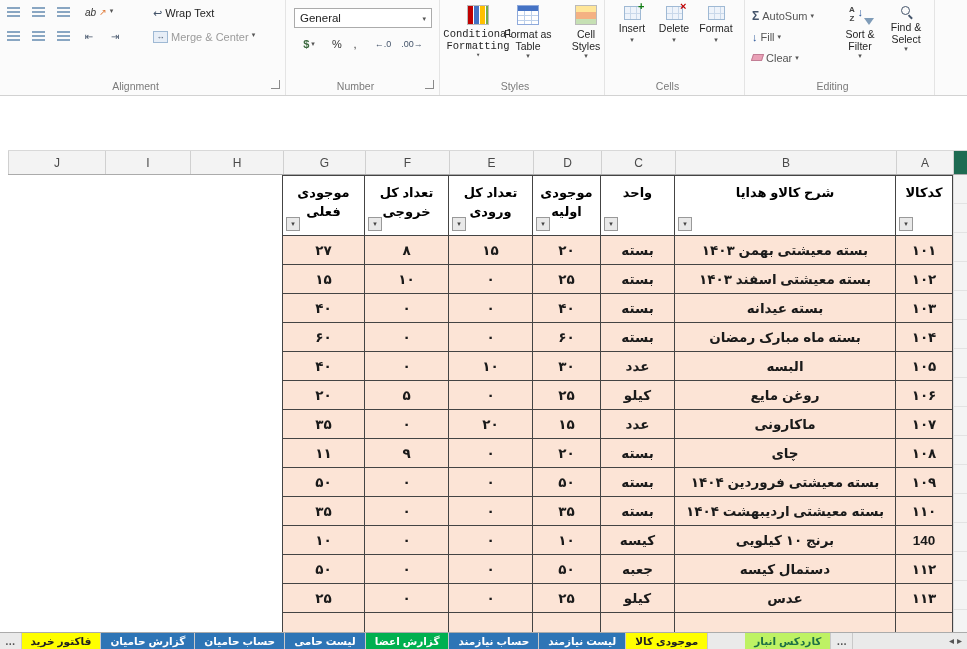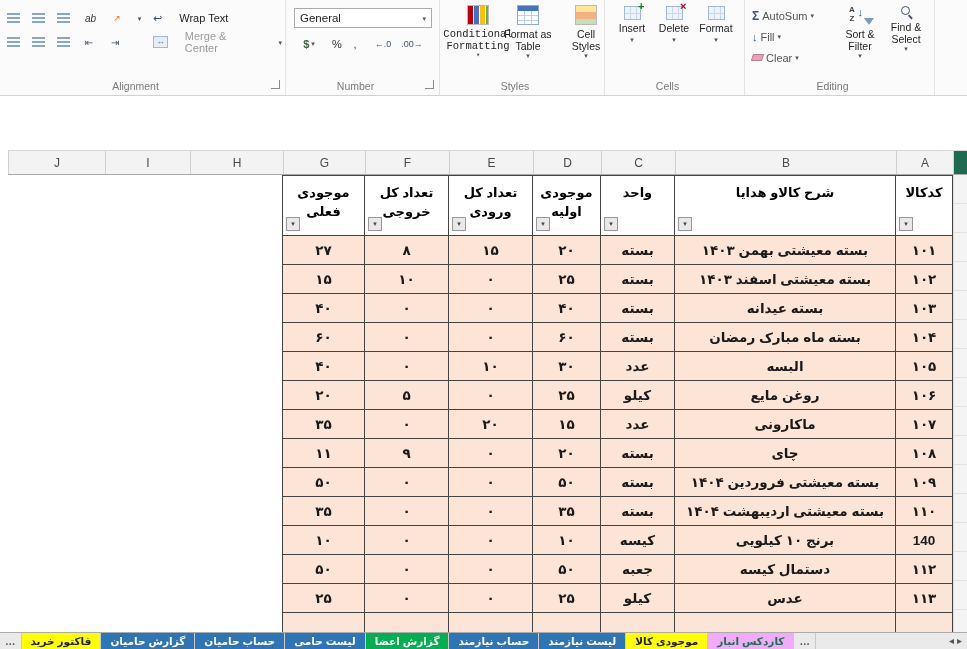--- a/index.html
+++ b/index.html
@@ -17,7 +17,7 @@
   .glabel { position:absolute; bottom:3px; left:0; right:14px; text-align:center; font-size:10.5px; color:#7A7A7A; }
   .launcher { position:absolute; right:5px; bottom:6px; width:9px; height:9px; border-right:1.5px solid #8A8A8A; border-bottom:1.5px solid #8A8A8A; }
 
-  .btn { position:absolute; display:flex; align-items:center; gap:17px; height:22px; padding:0 3px; font-size:11px; color:#252525; }
+  .btn { position:absolute; display:flex; gap:3px; height:22px; padding:0 3px; font-size:11px; color:#252525; }
   .ln { display:inline-block; width:13px; height:11px; background:repeating-linear-gradient(to bottom,#89A6C2 0 2px,transparent 2px 4px); }
   .caret { font-size:7px; color:#555; line-height:1; }
   .dis { color:#9B9B9B; }

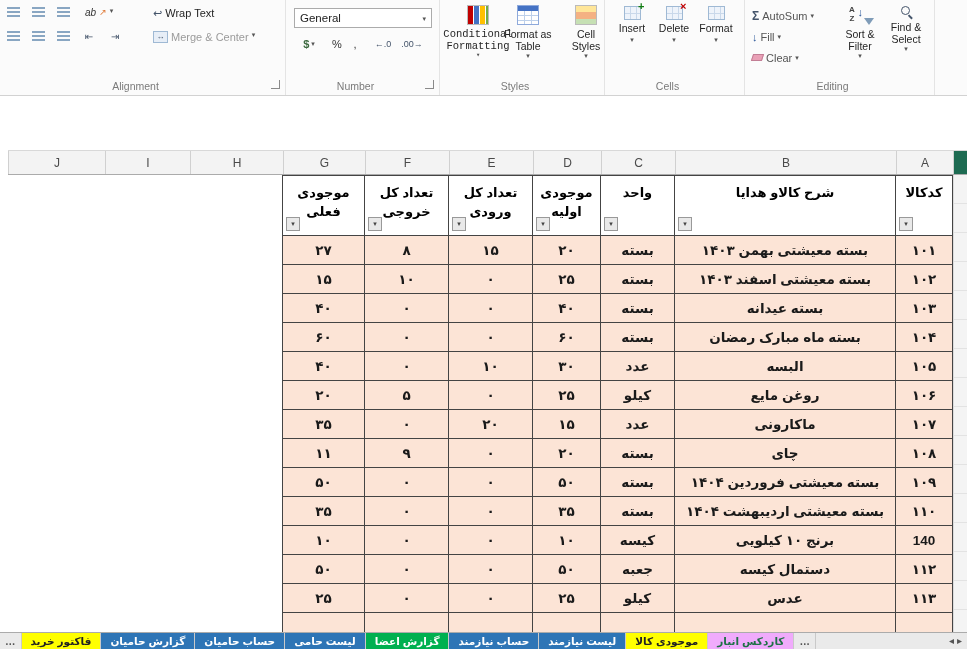--- a/index.html
+++ b/index.html
@@ -81,7 +81,7 @@
   .tab-yellow { background:#FFFF00; color:#222; }
   .tab-blue { background:#2E75B6; color:#fff; }
   .tab-green { background:#00B050; color:#fff; }
-  .tab-active { background:#f0abfc; color:#1E7145; font-weight:700; }
+  .tab-active { background:#bef264; color:#1E7145; font-weight:700;margin-left:37px; }
   .tab-more { background:transparent; color:#555; padding:0 5px; }
   .tabnav { display:flex; align-items:center; gap:3px; padding:0 5px; }
   .navbtn { border:none; background:transparent; color:#555; font-size:10px; line-height:1; }

